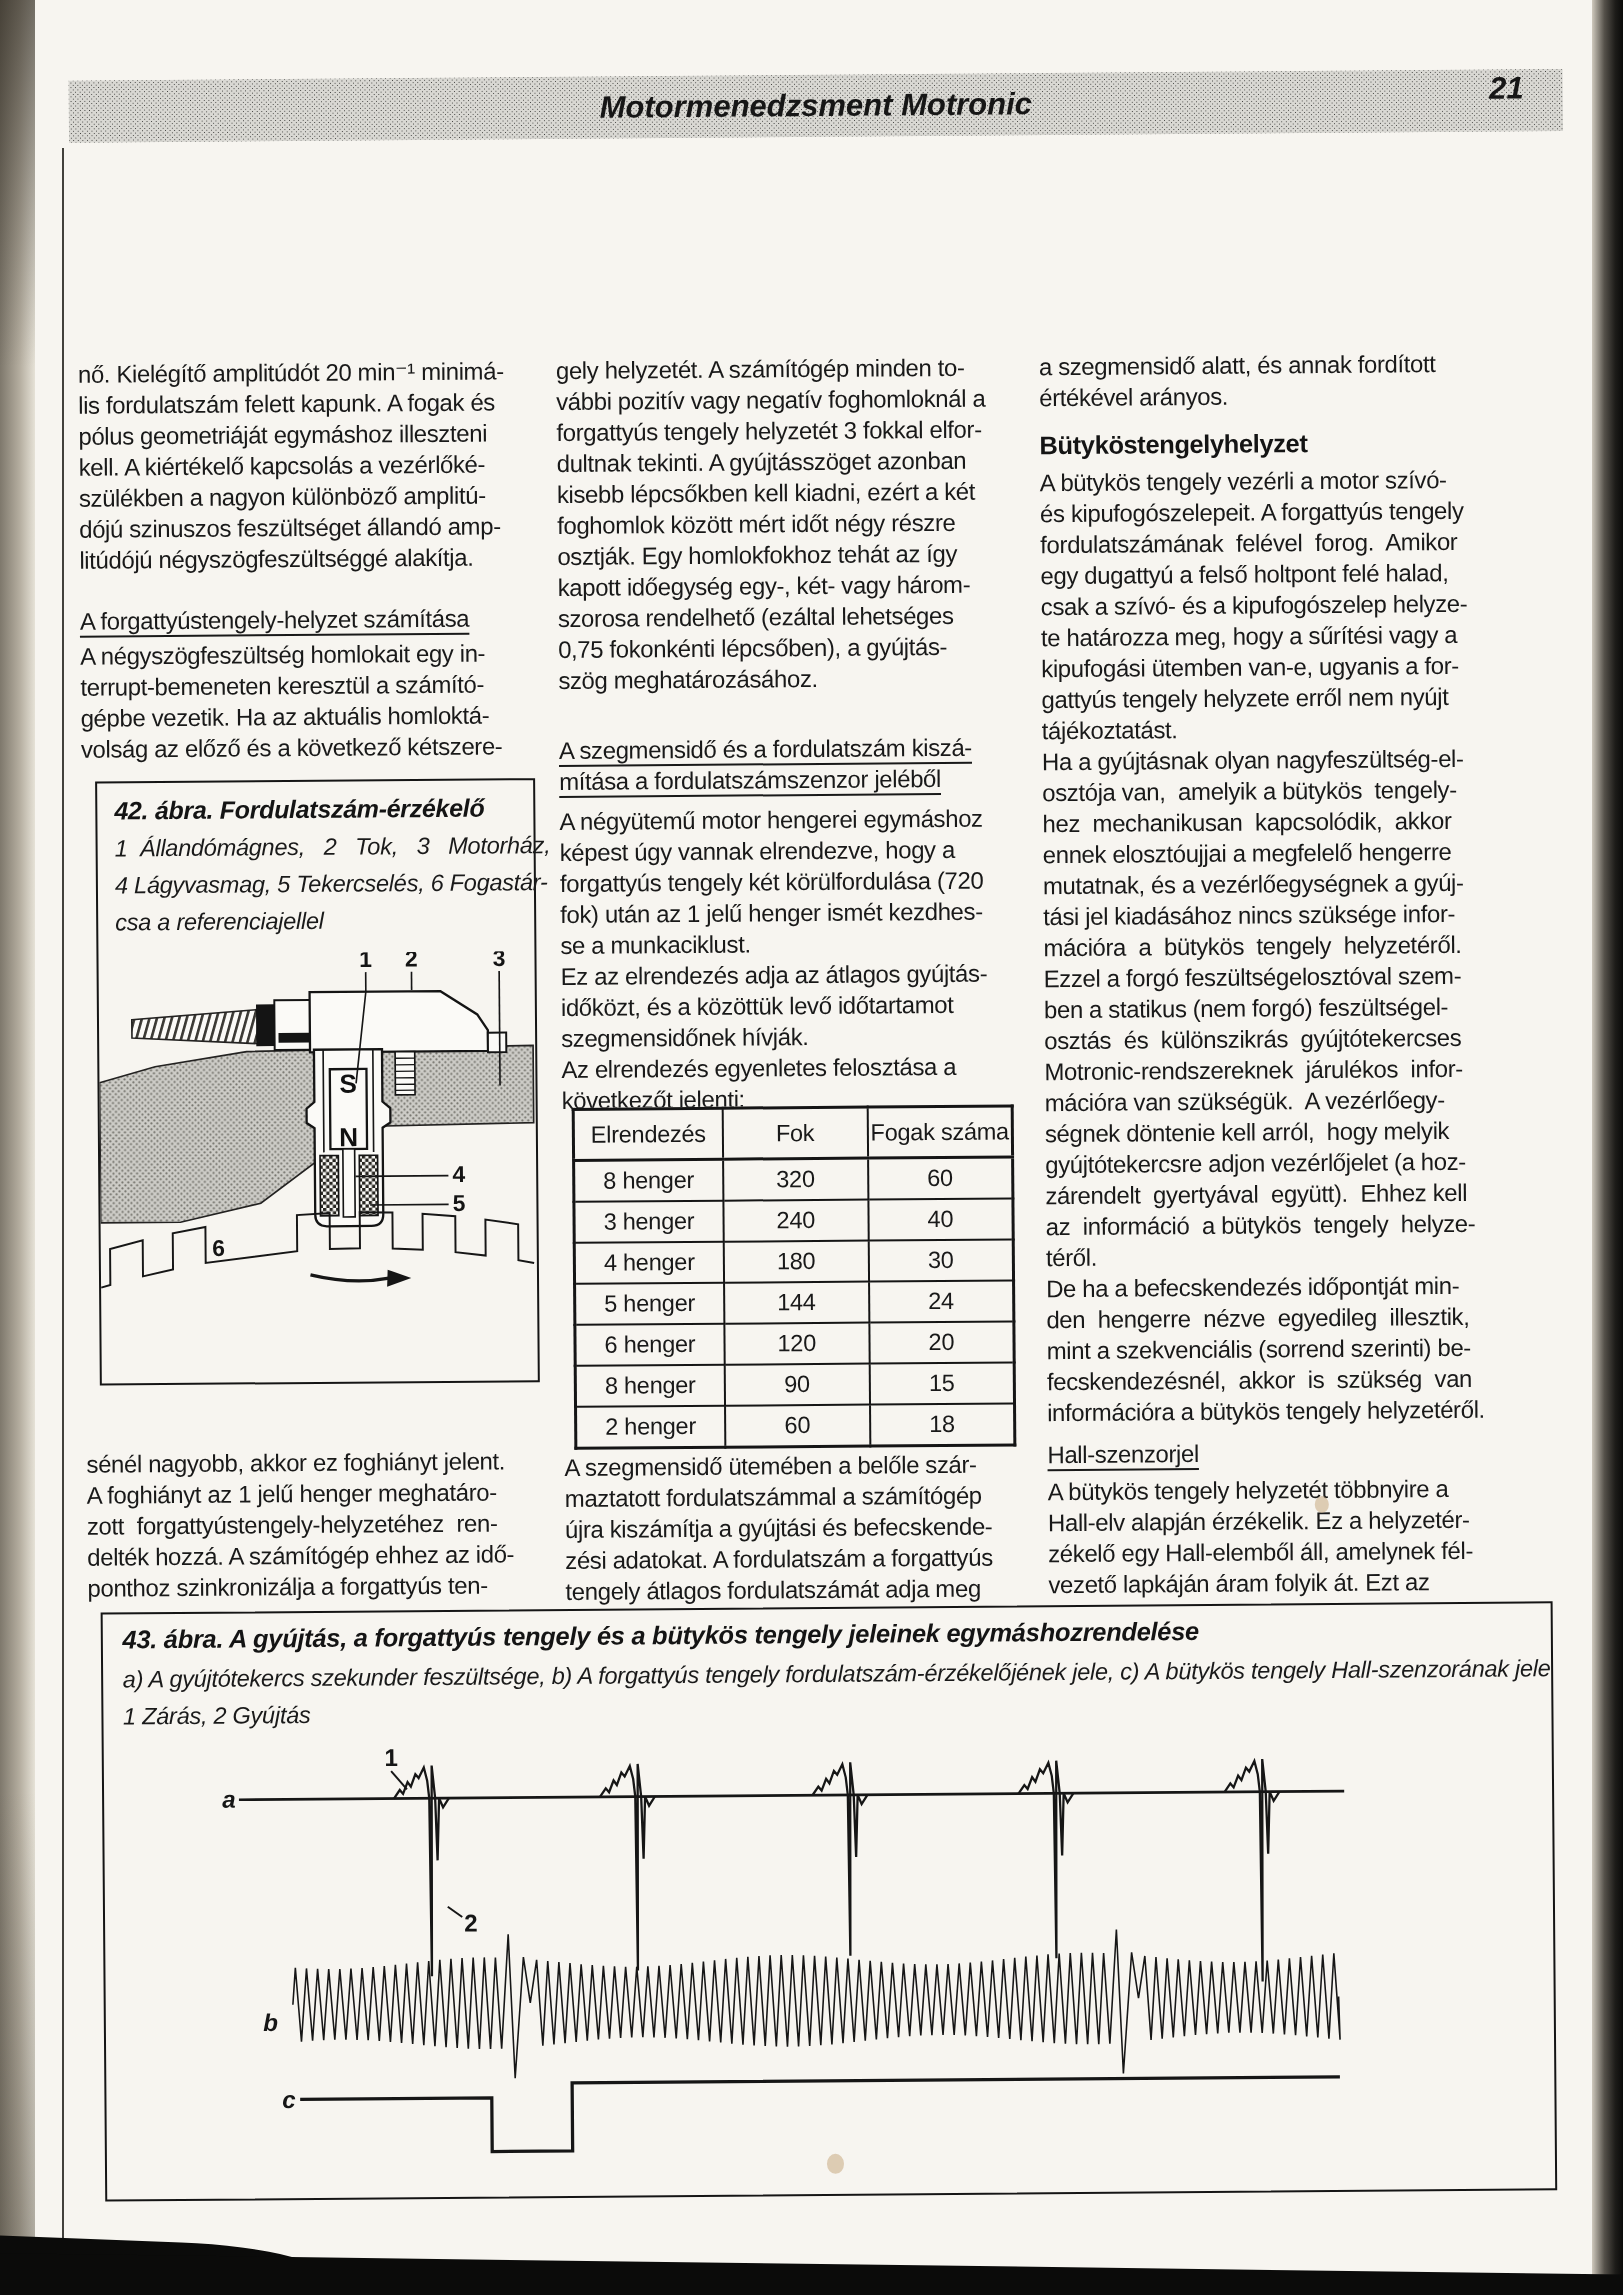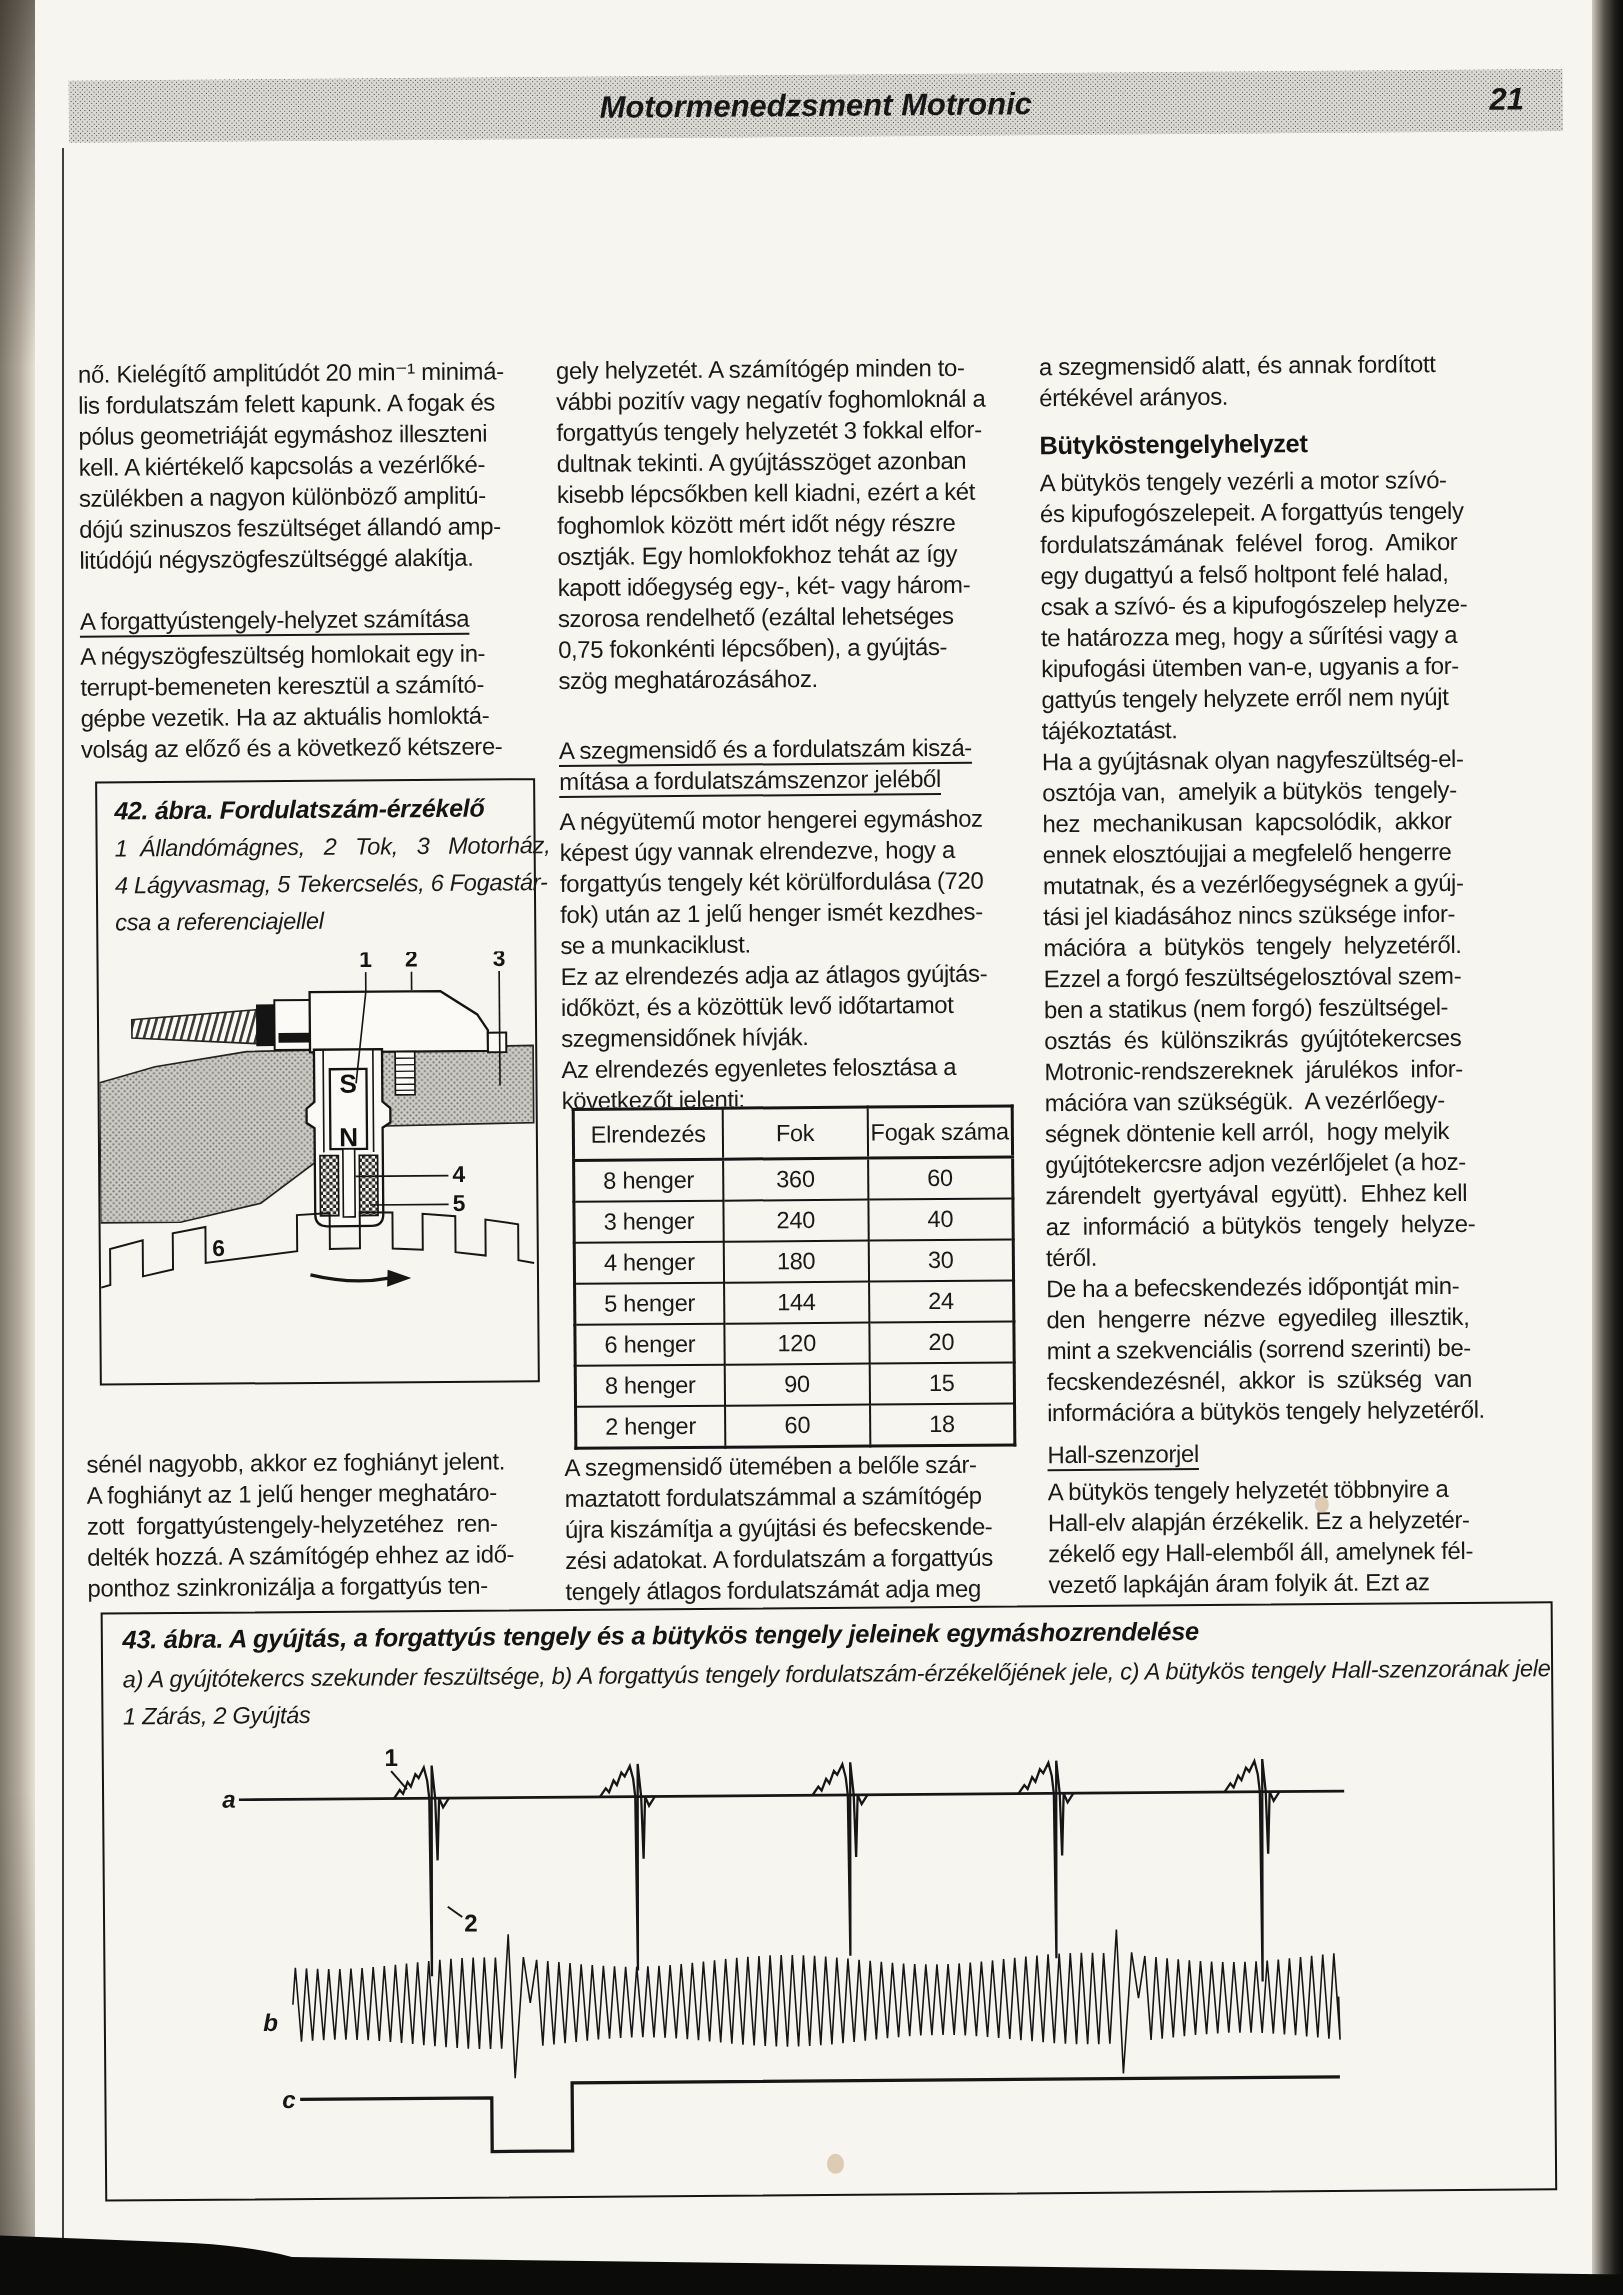--- a/index.html
+++ b/index.html
@@ -26,7 +26,7 @@
      background-size:4.6px 4.6px;background-position:0 0,2.3px 2.3px;}
   .header-title{position:absolute;left:0;right:0;top:13px;text-align:center;font-size:31px;font-weight:bold;
      font-style:italic;color:#161616;letter-spacing:0;}
-  .header-page{position:absolute;right:39px;top:12px;font-size:31px;font-weight:bold;font-style:italic;color:#161616;}
+  .header-page{position:absolute;right:39px;top:1px;font-size:31px;font-weight:bold;font-style:italic;color:#161616;}
 
   
   .para{position:absolute;white-space:pre;font-size:24px;line-height:31px;letter-spacing:-0.4px;color:#191919;}

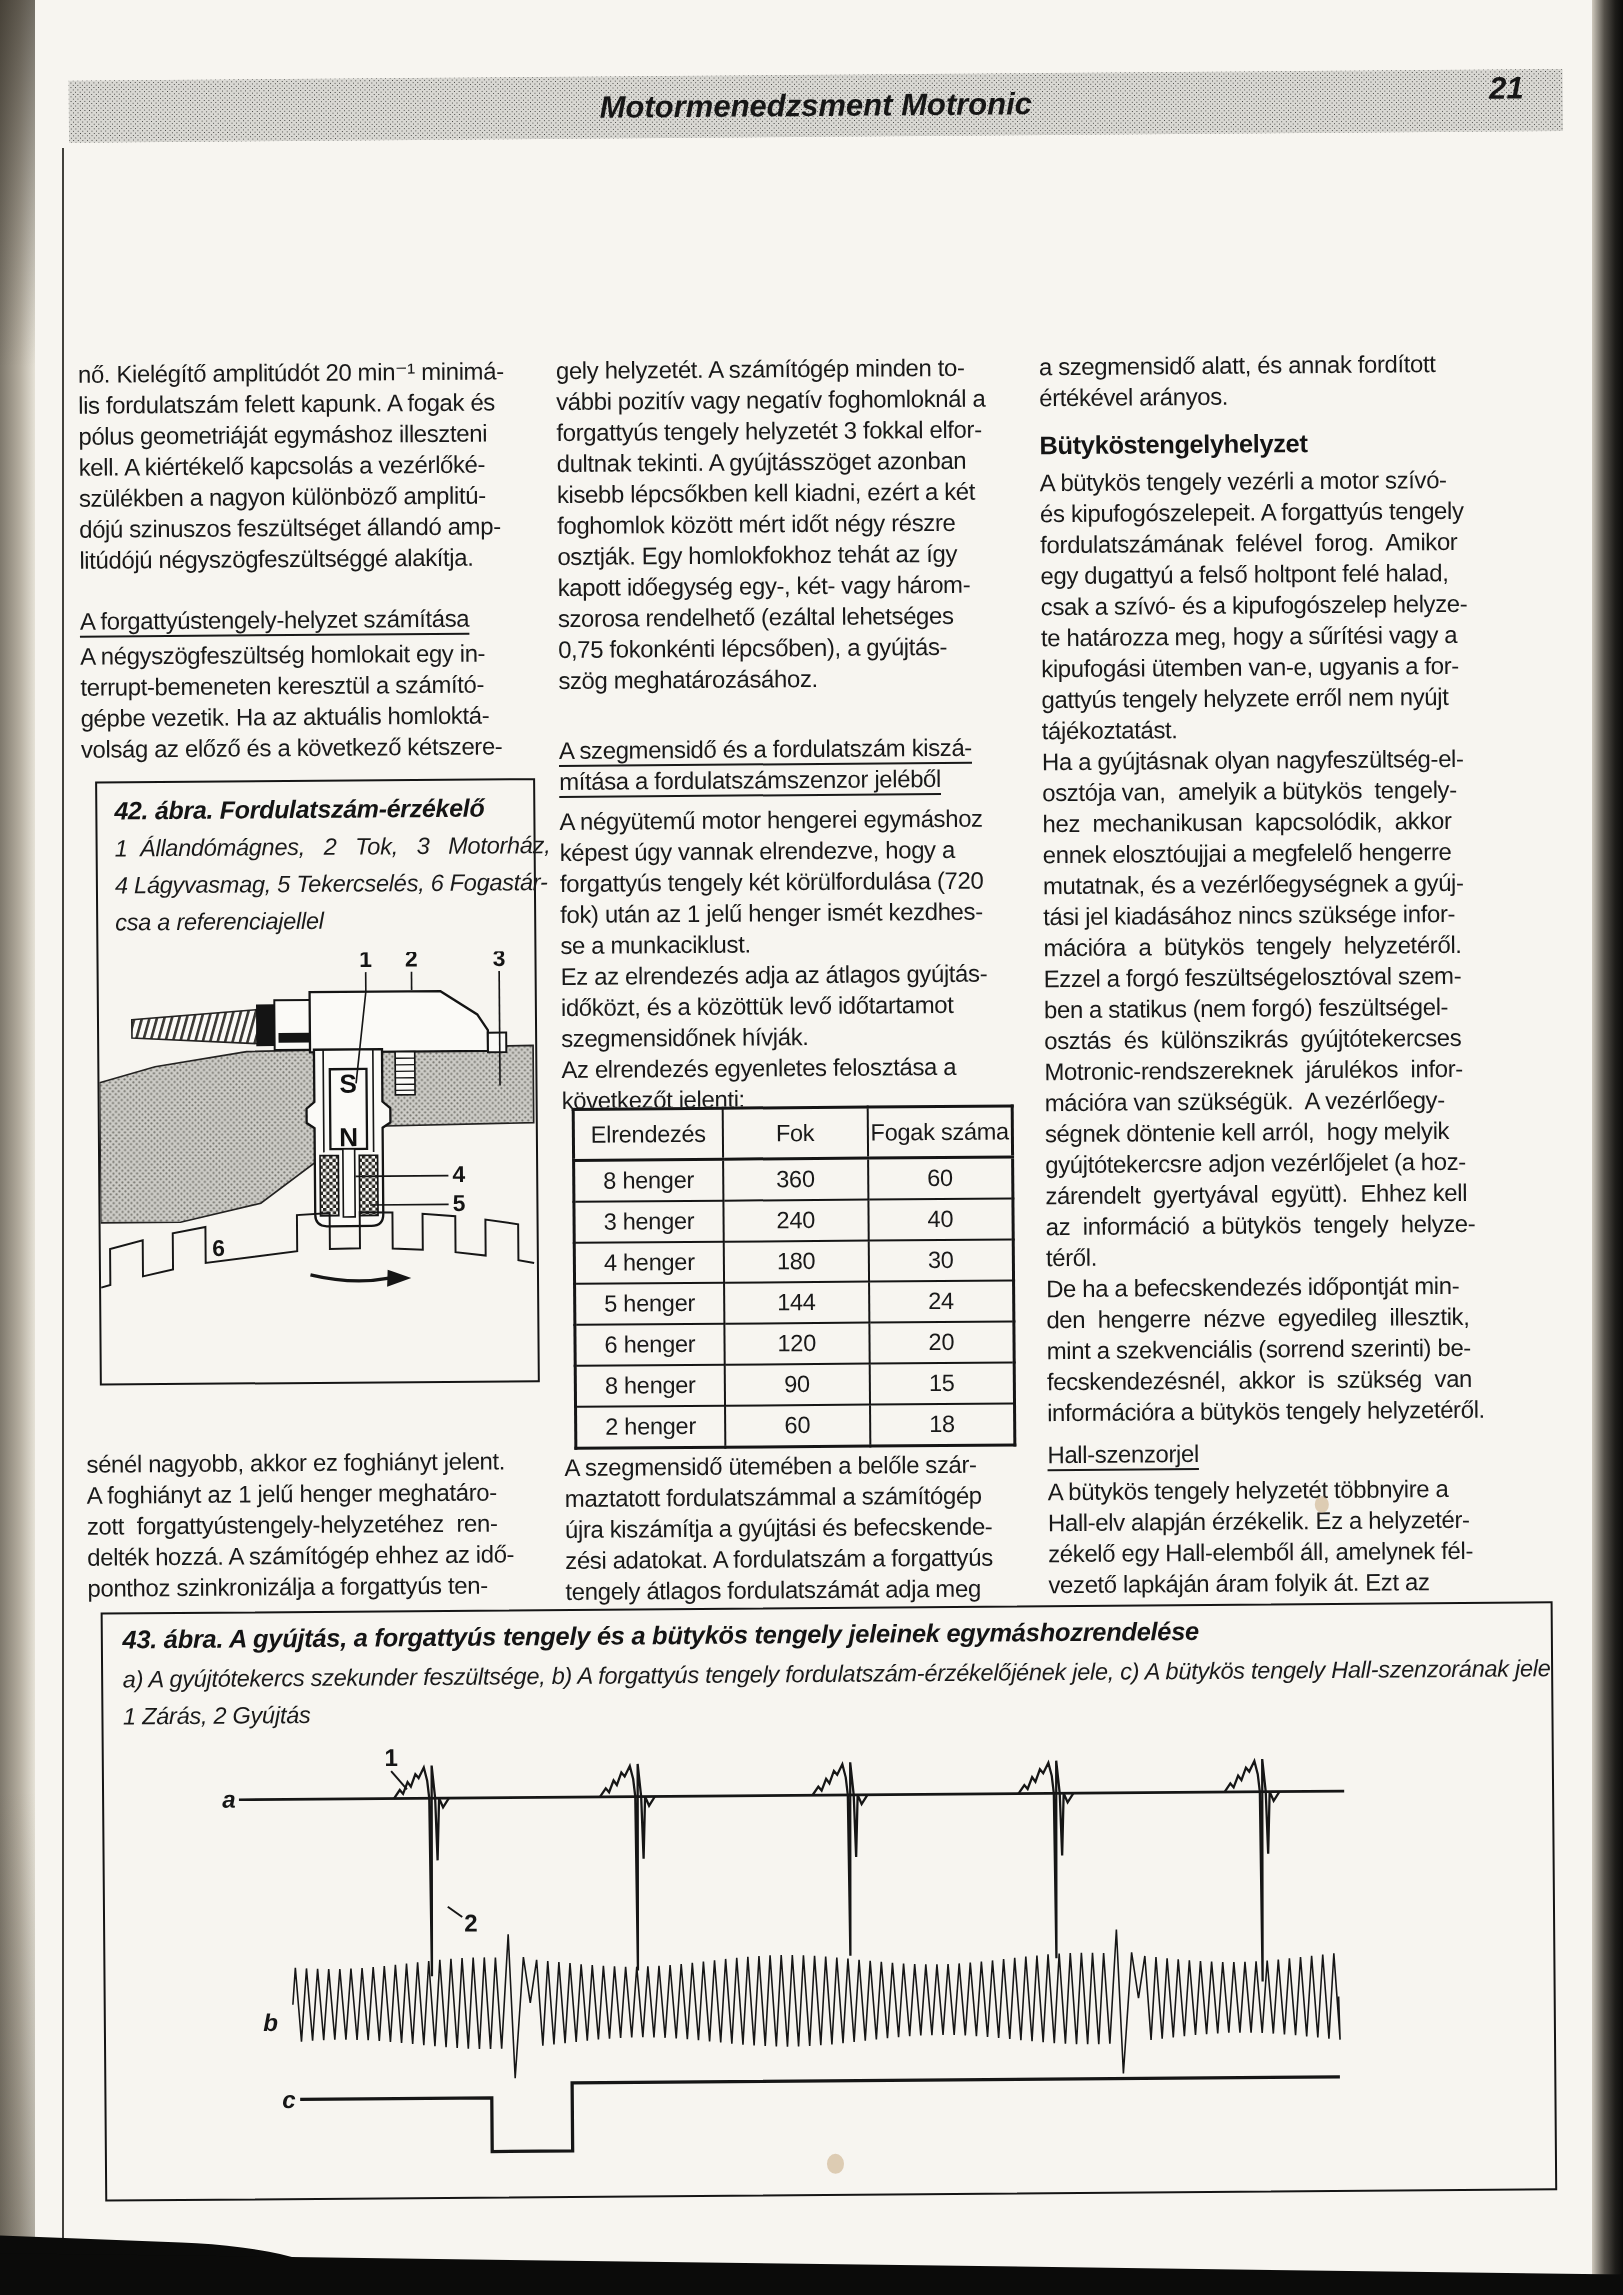--- a/index.html
+++ b/index.html
@@ -186,7 +186,7 @@
       <tbody>
           <tr>
             <td>8 henger</td>
-            <td>360</td>
+            <td>320</td>
             <td>60</td>
           </tr>
           <tr>

